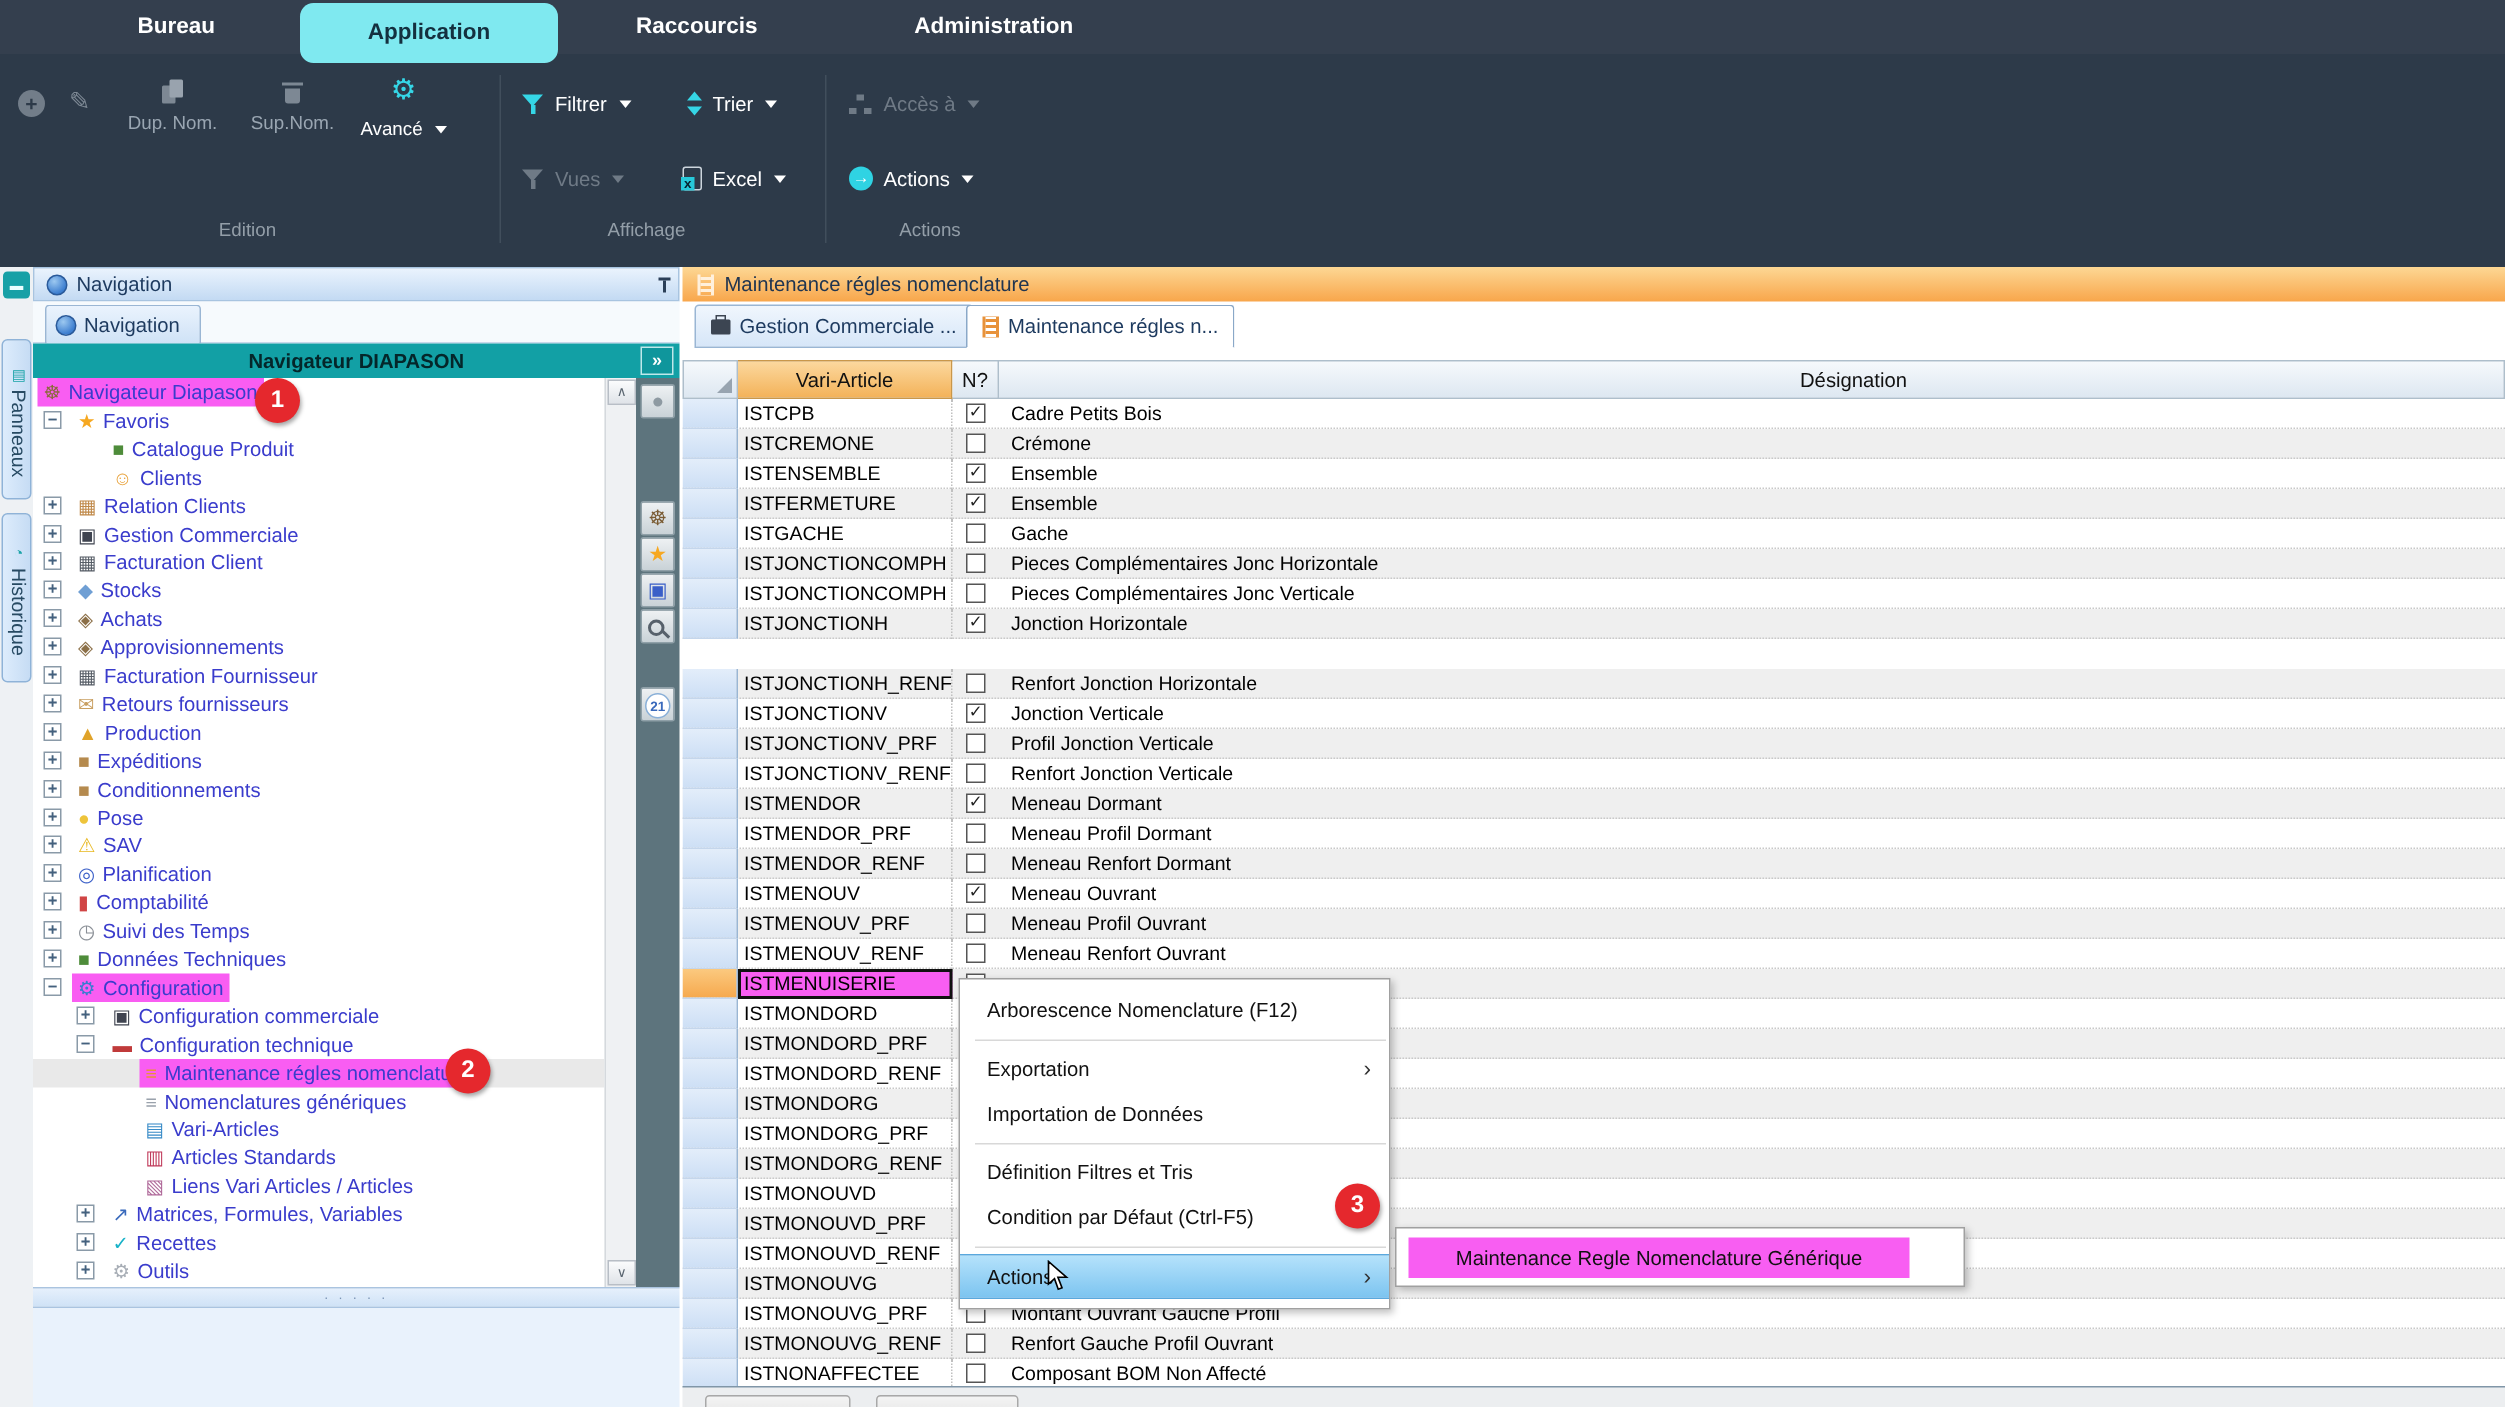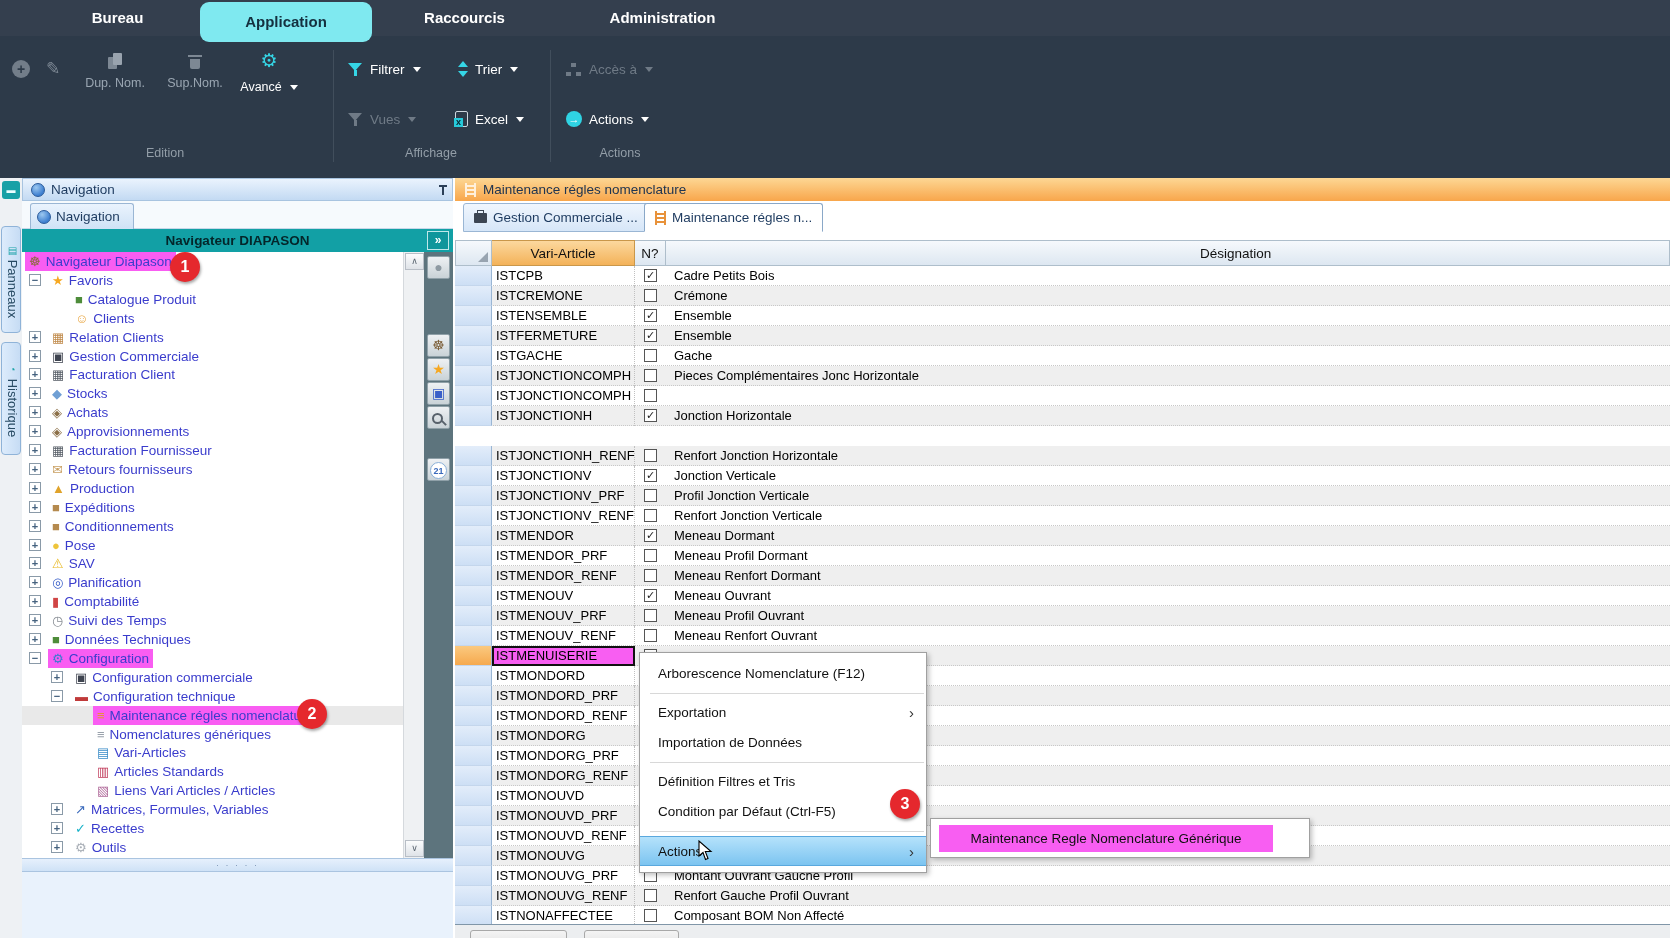--- a/index.html
+++ b/index.html
@@ -590,6 +590,7 @@
         <span class="rowhdr"></span>
         <span class="codecell">ISTJONCTIONCOMPH</span>
         <span class="cb"></span>
+        <span class="descell">Pieces Complémentaires Jonc Verticale</span>
       </div>
       <div class="brow alt" style="top: 140px;">
         <span class="rowhdr"></span>

